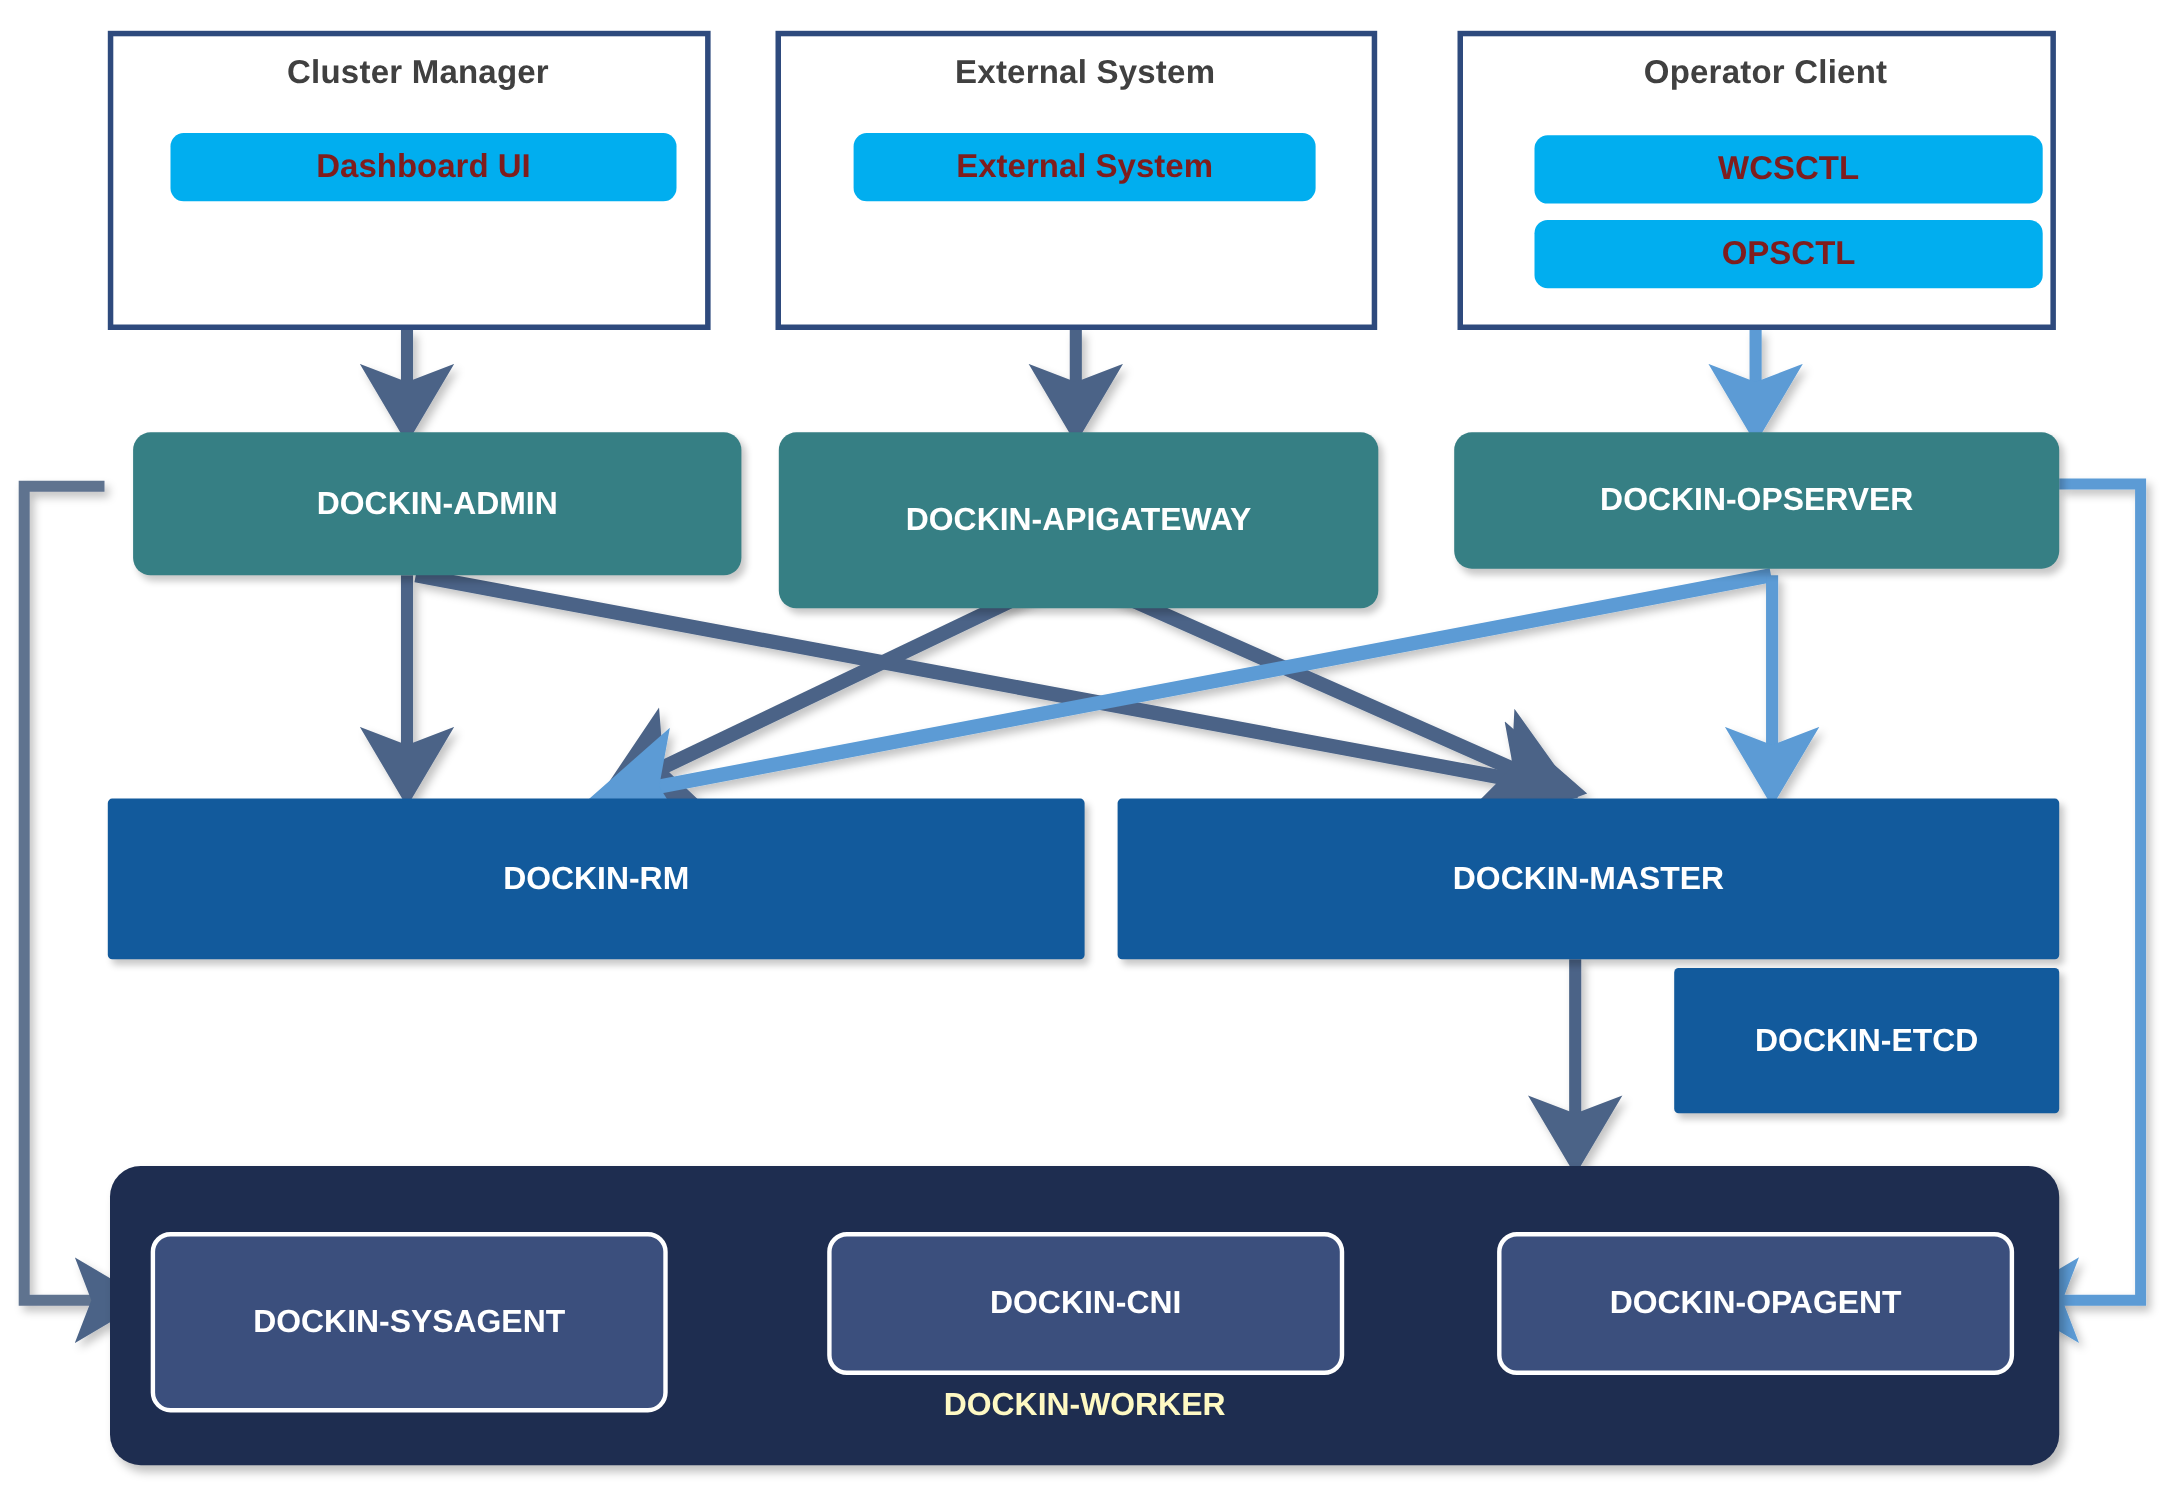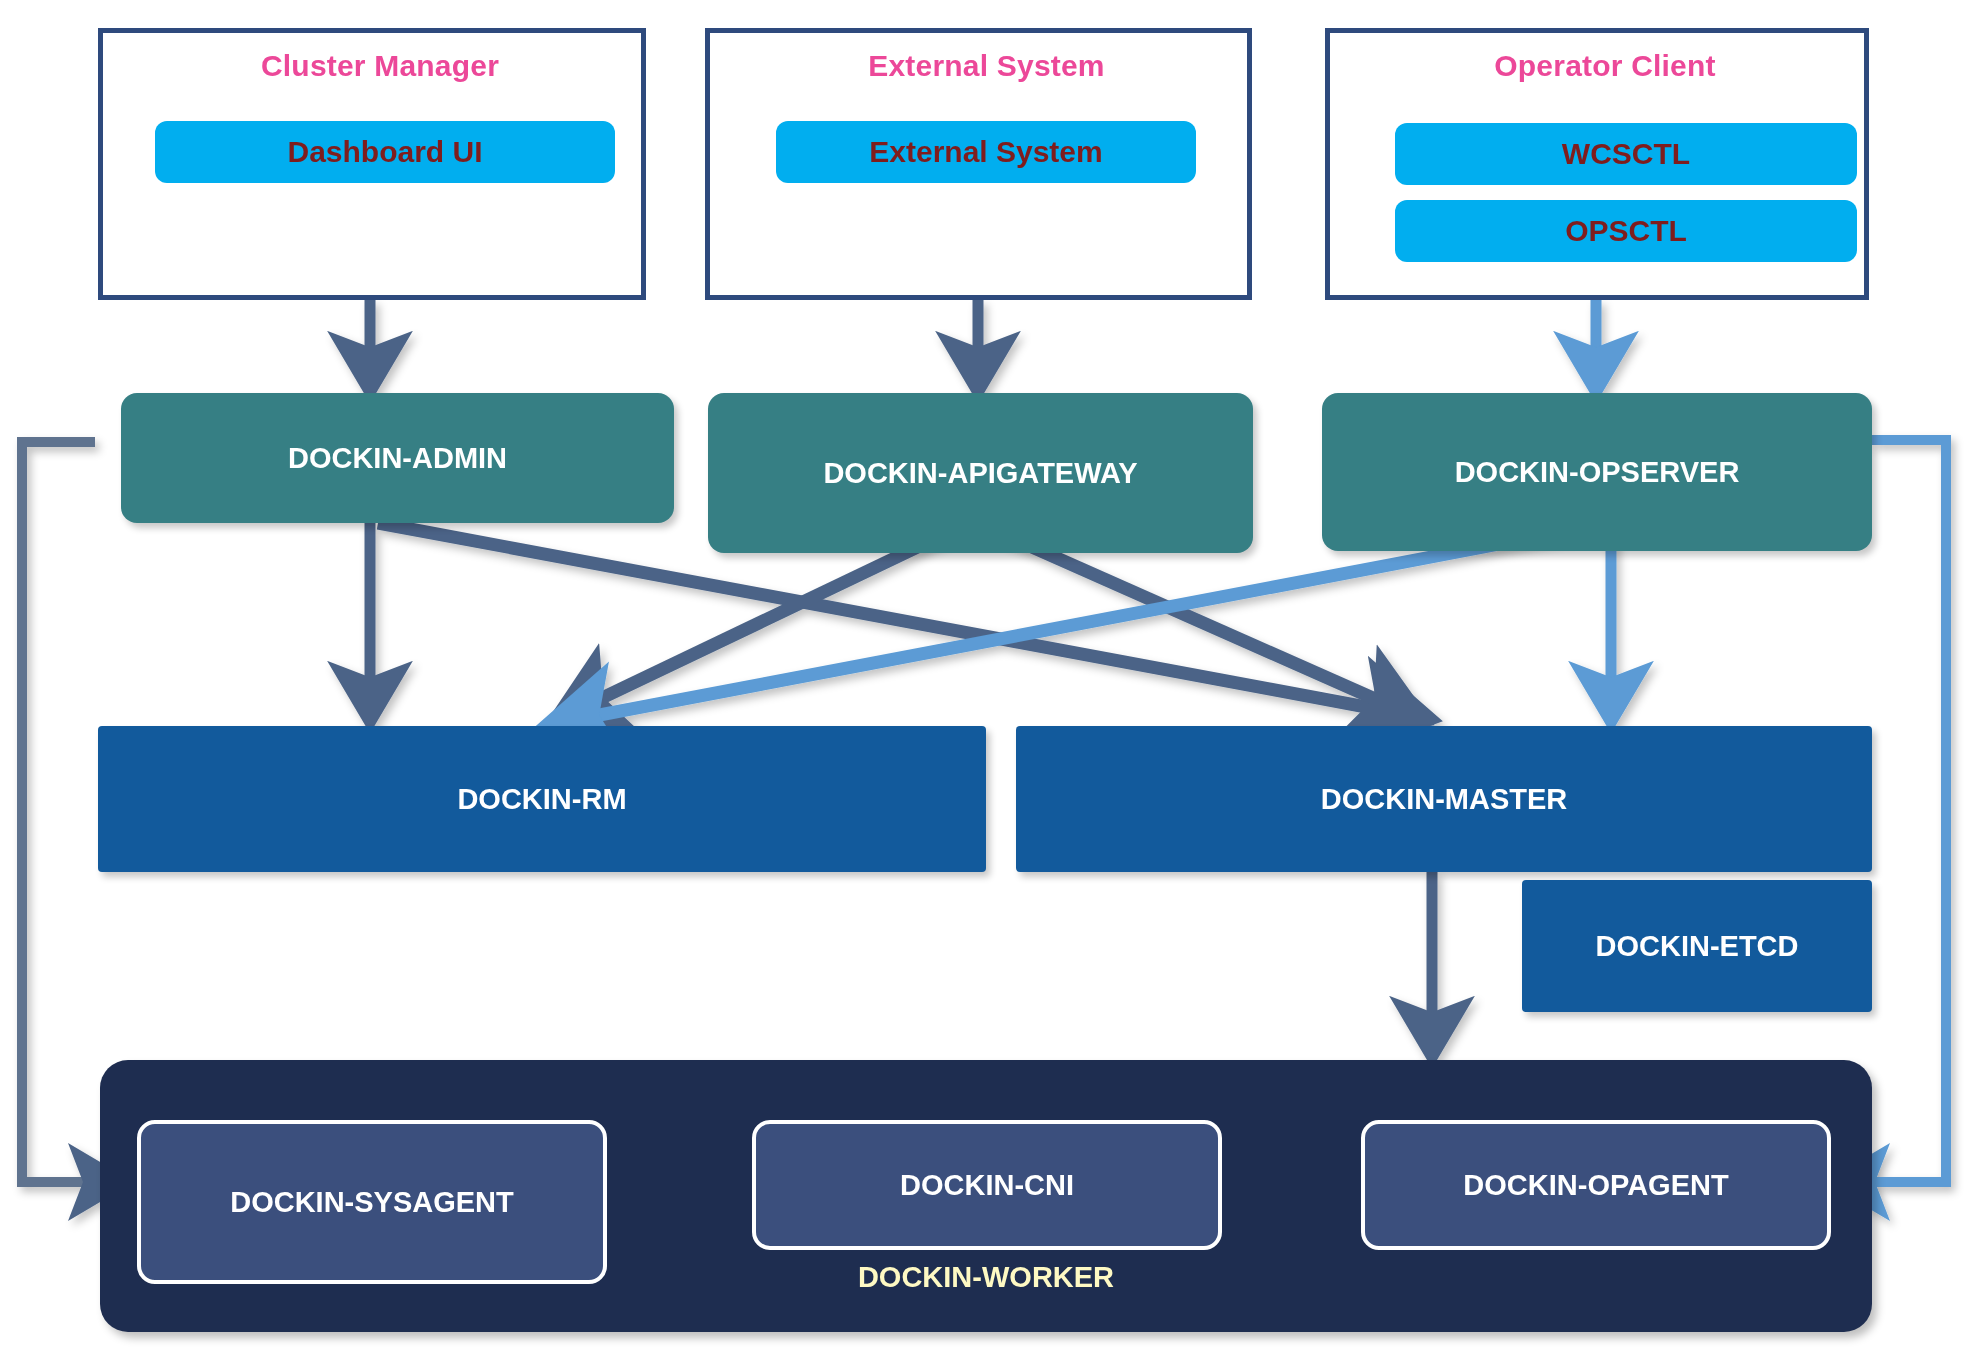--- a/index.html
+++ b/index.html
@@ -43,7 +43,7 @@
     text-align: center;
     font-size: 30px;
     font-weight: bold;
-    color: #ec4899;
+    color: #404040;
     letter-spacing: 0.2px;
     padding-left: 16px;
   }

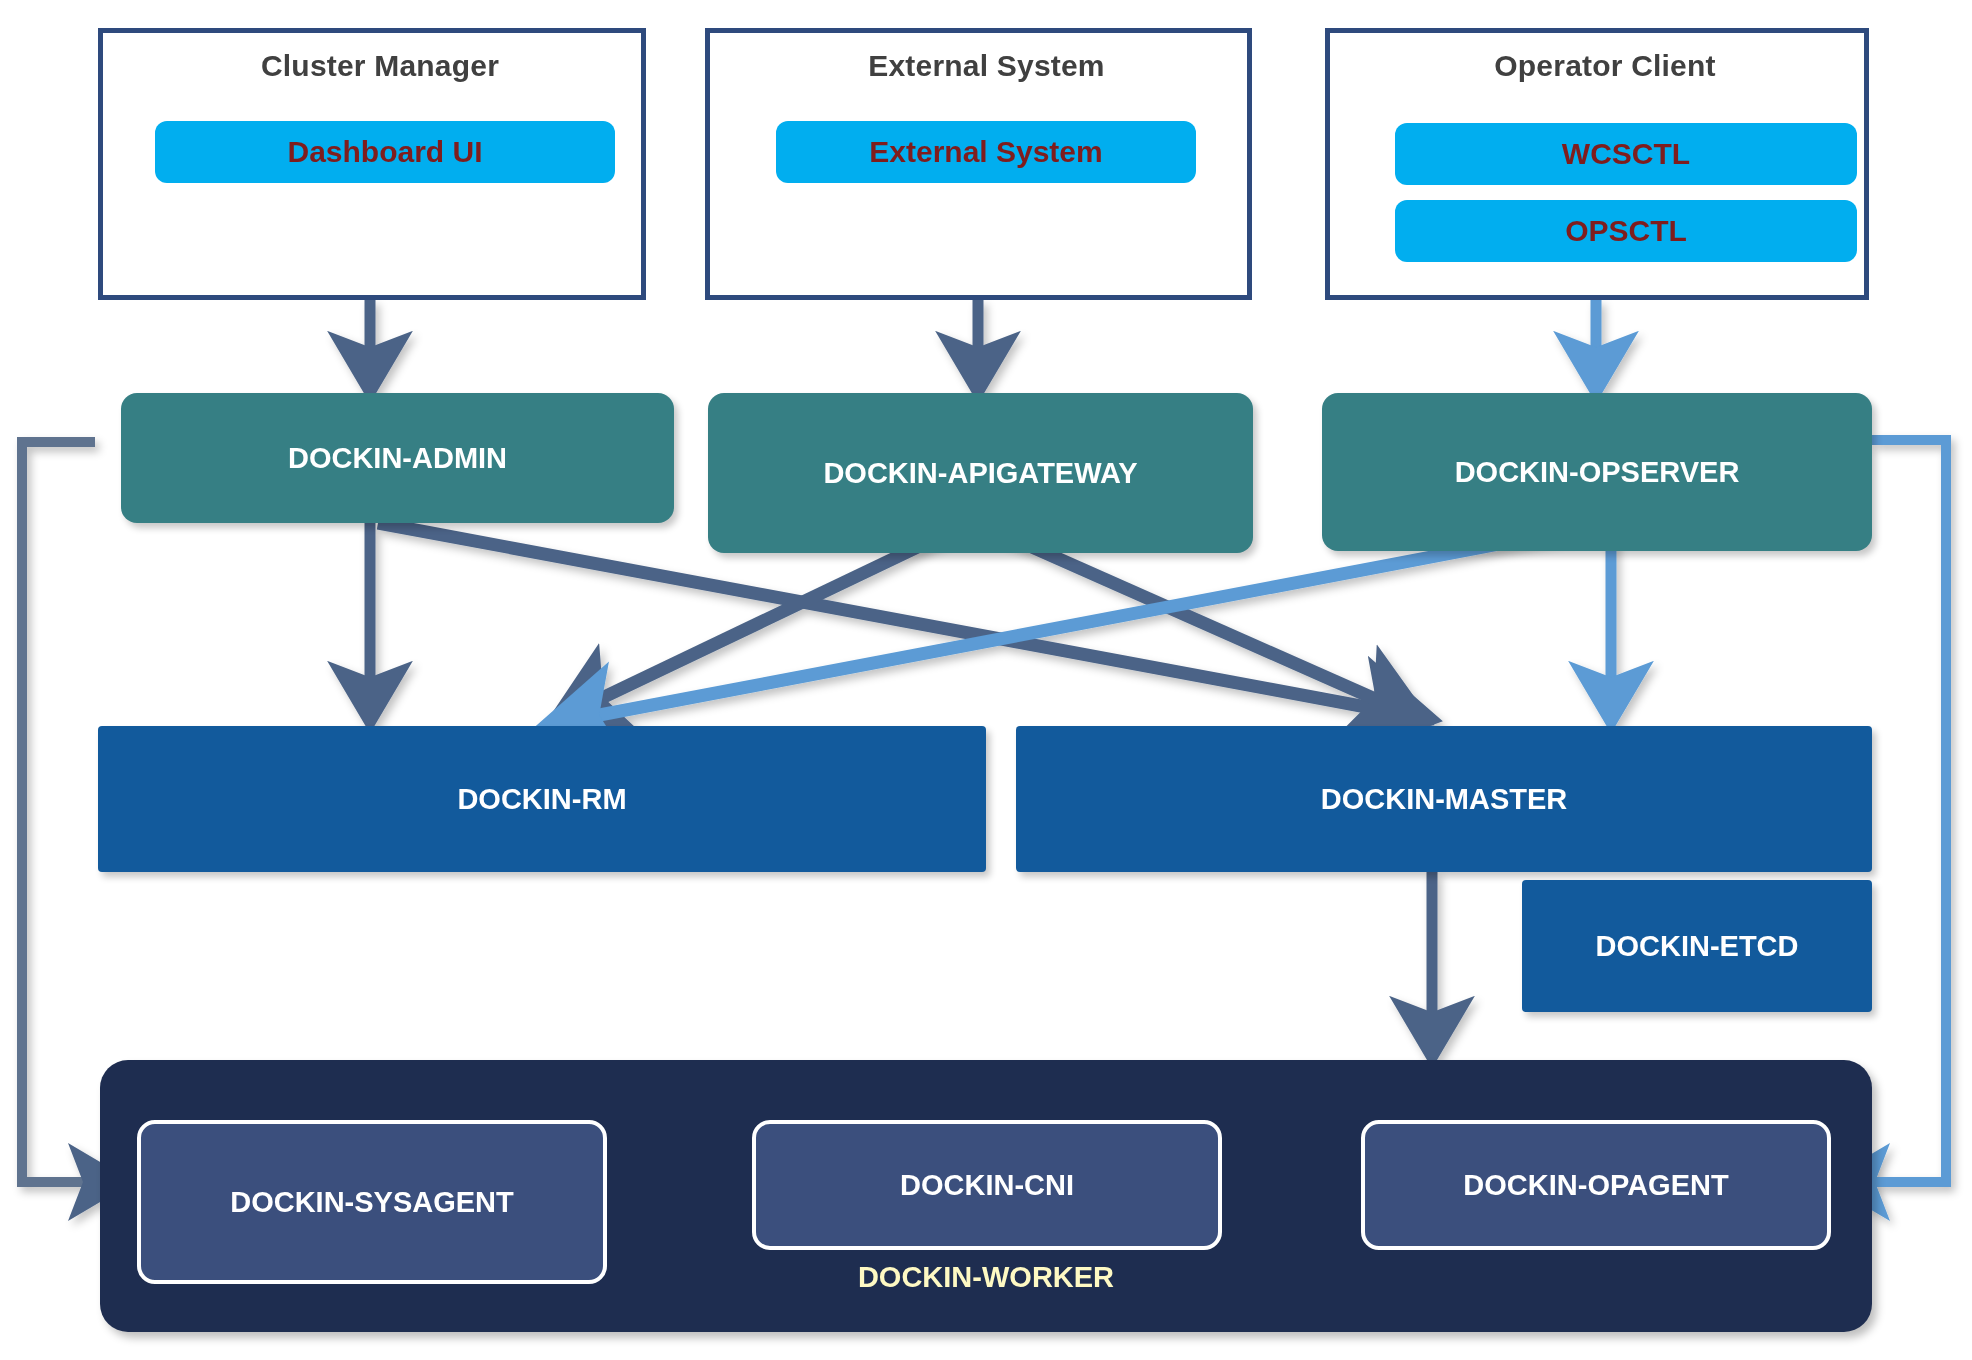--- a/index.html
+++ b/index.html
@@ -196,7 +196,7 @@
 
   <div class="teal-box" style="left:708px; top:393px; width:545px; height:160px;">DOCKIN-APIGATEWAY</div>
 
-  <div class="teal-box" style="left:1322px; top:393px; width:550px; height:158px;">DOCKIN-OPSERVER</div>
+  <div class="teal-box" style="left:1322px; top:393px; width:550px; height:124px;">DOCKIN-OPSERVER</div>
 
   <div class="blue-box" style="left:98px; top:726px; width:888px; height:146px;">DOCKIN-RM</div>
 

